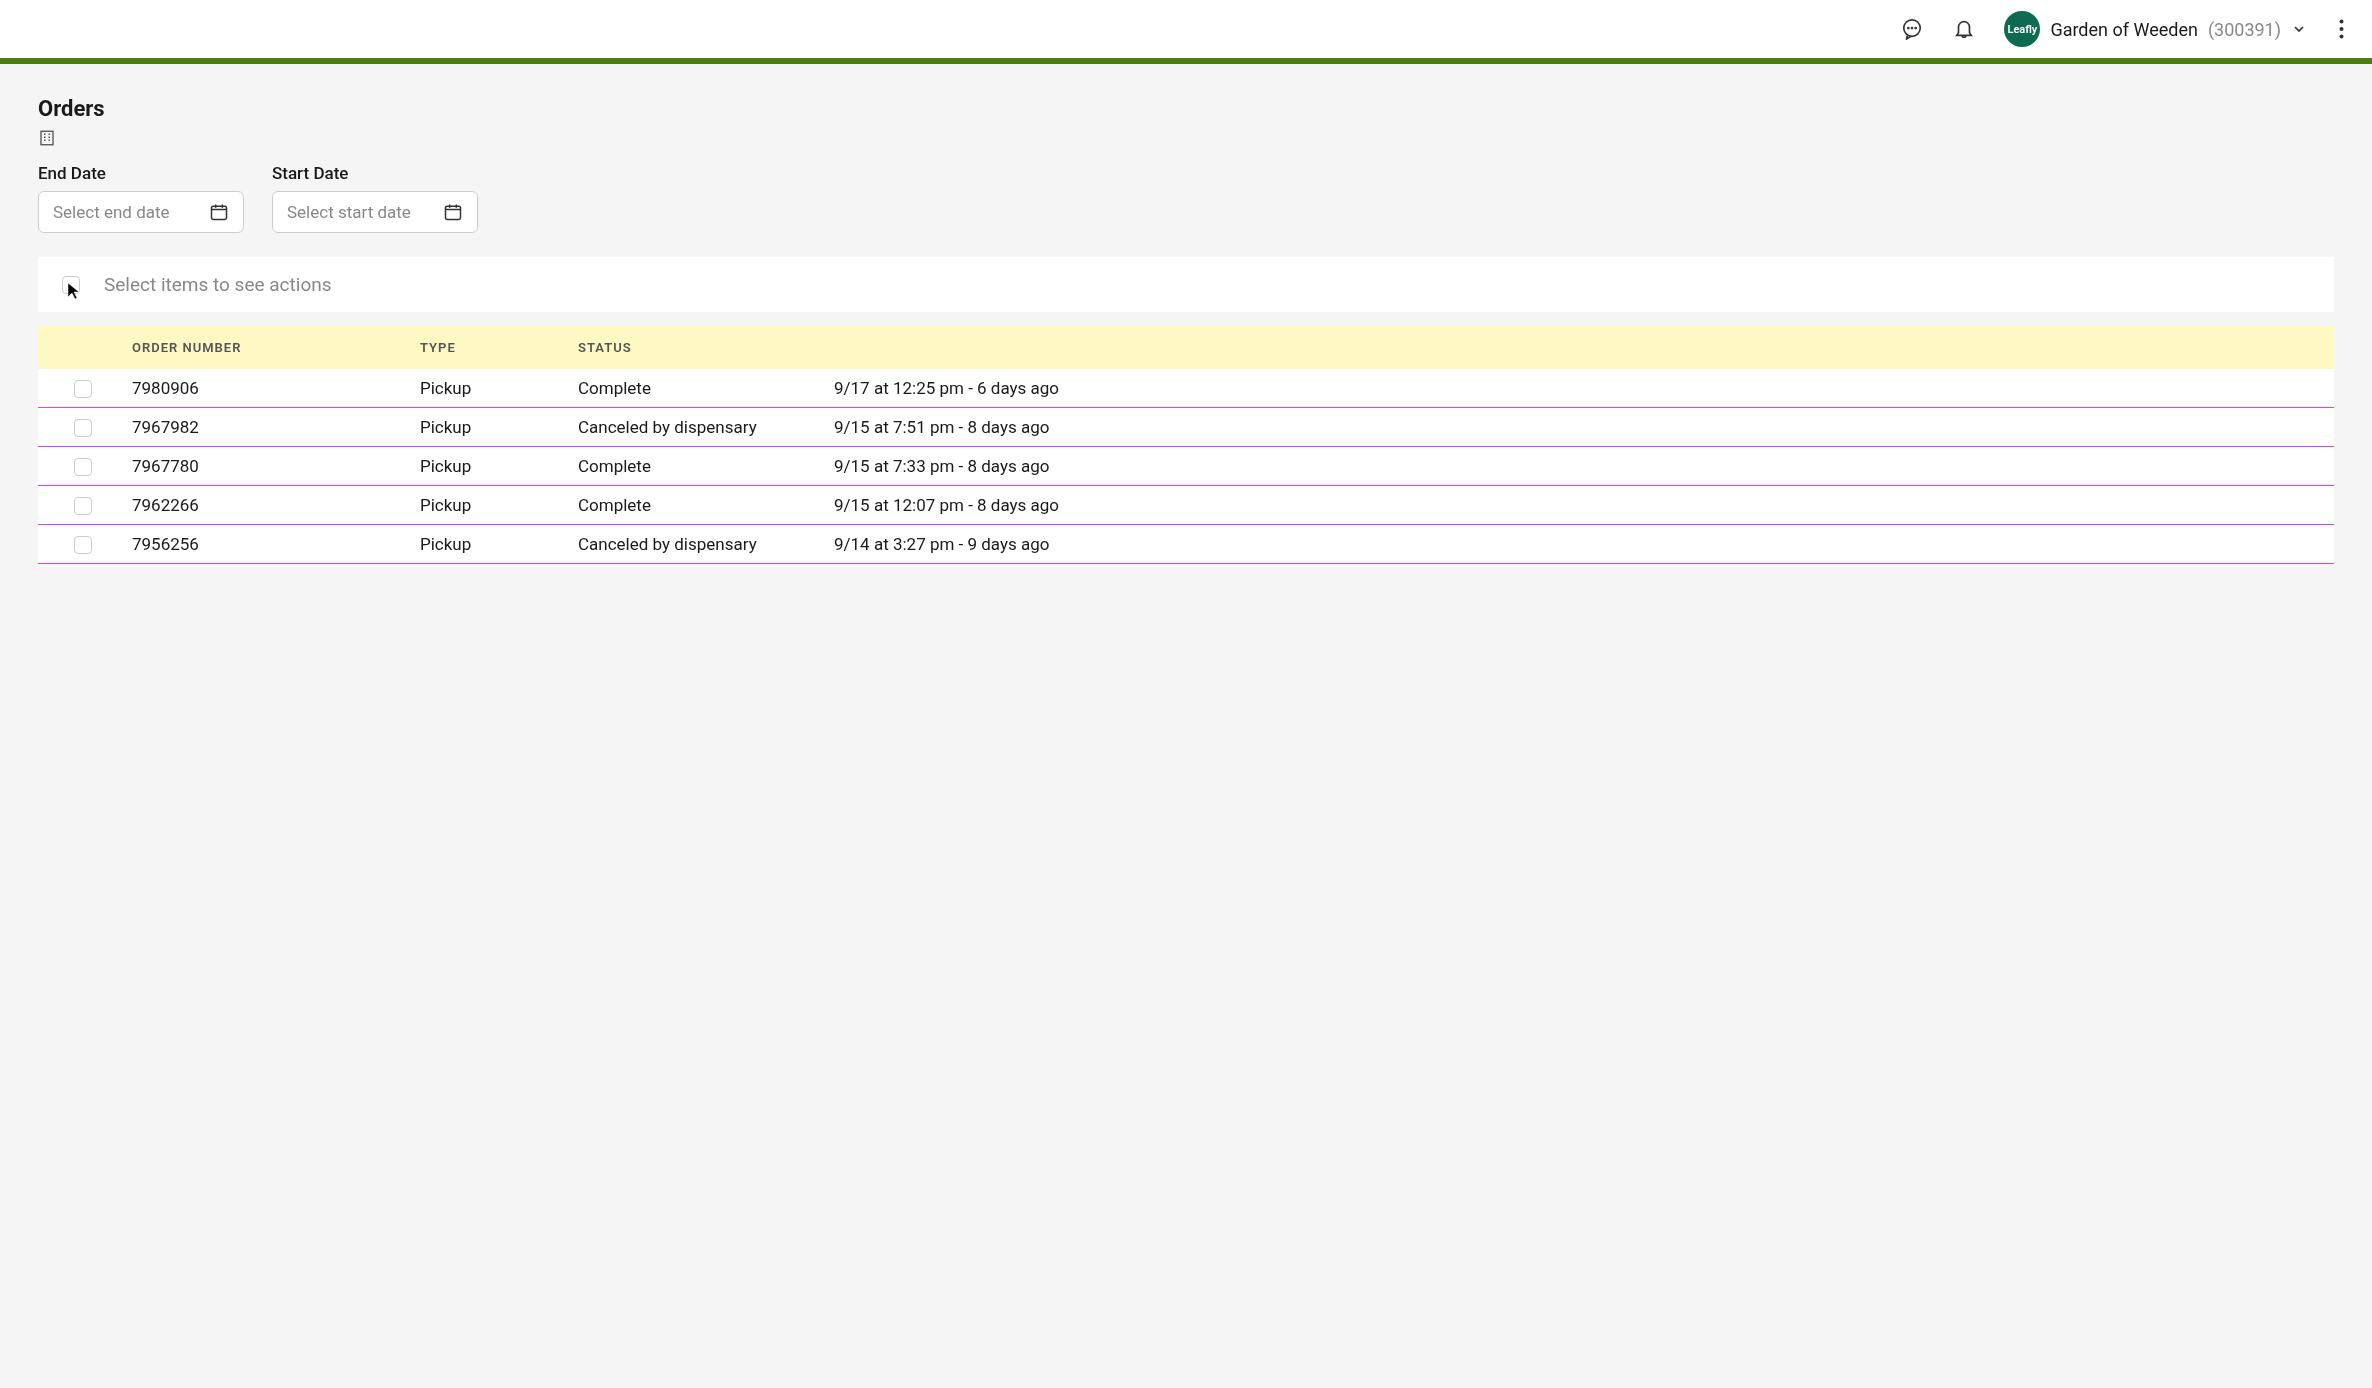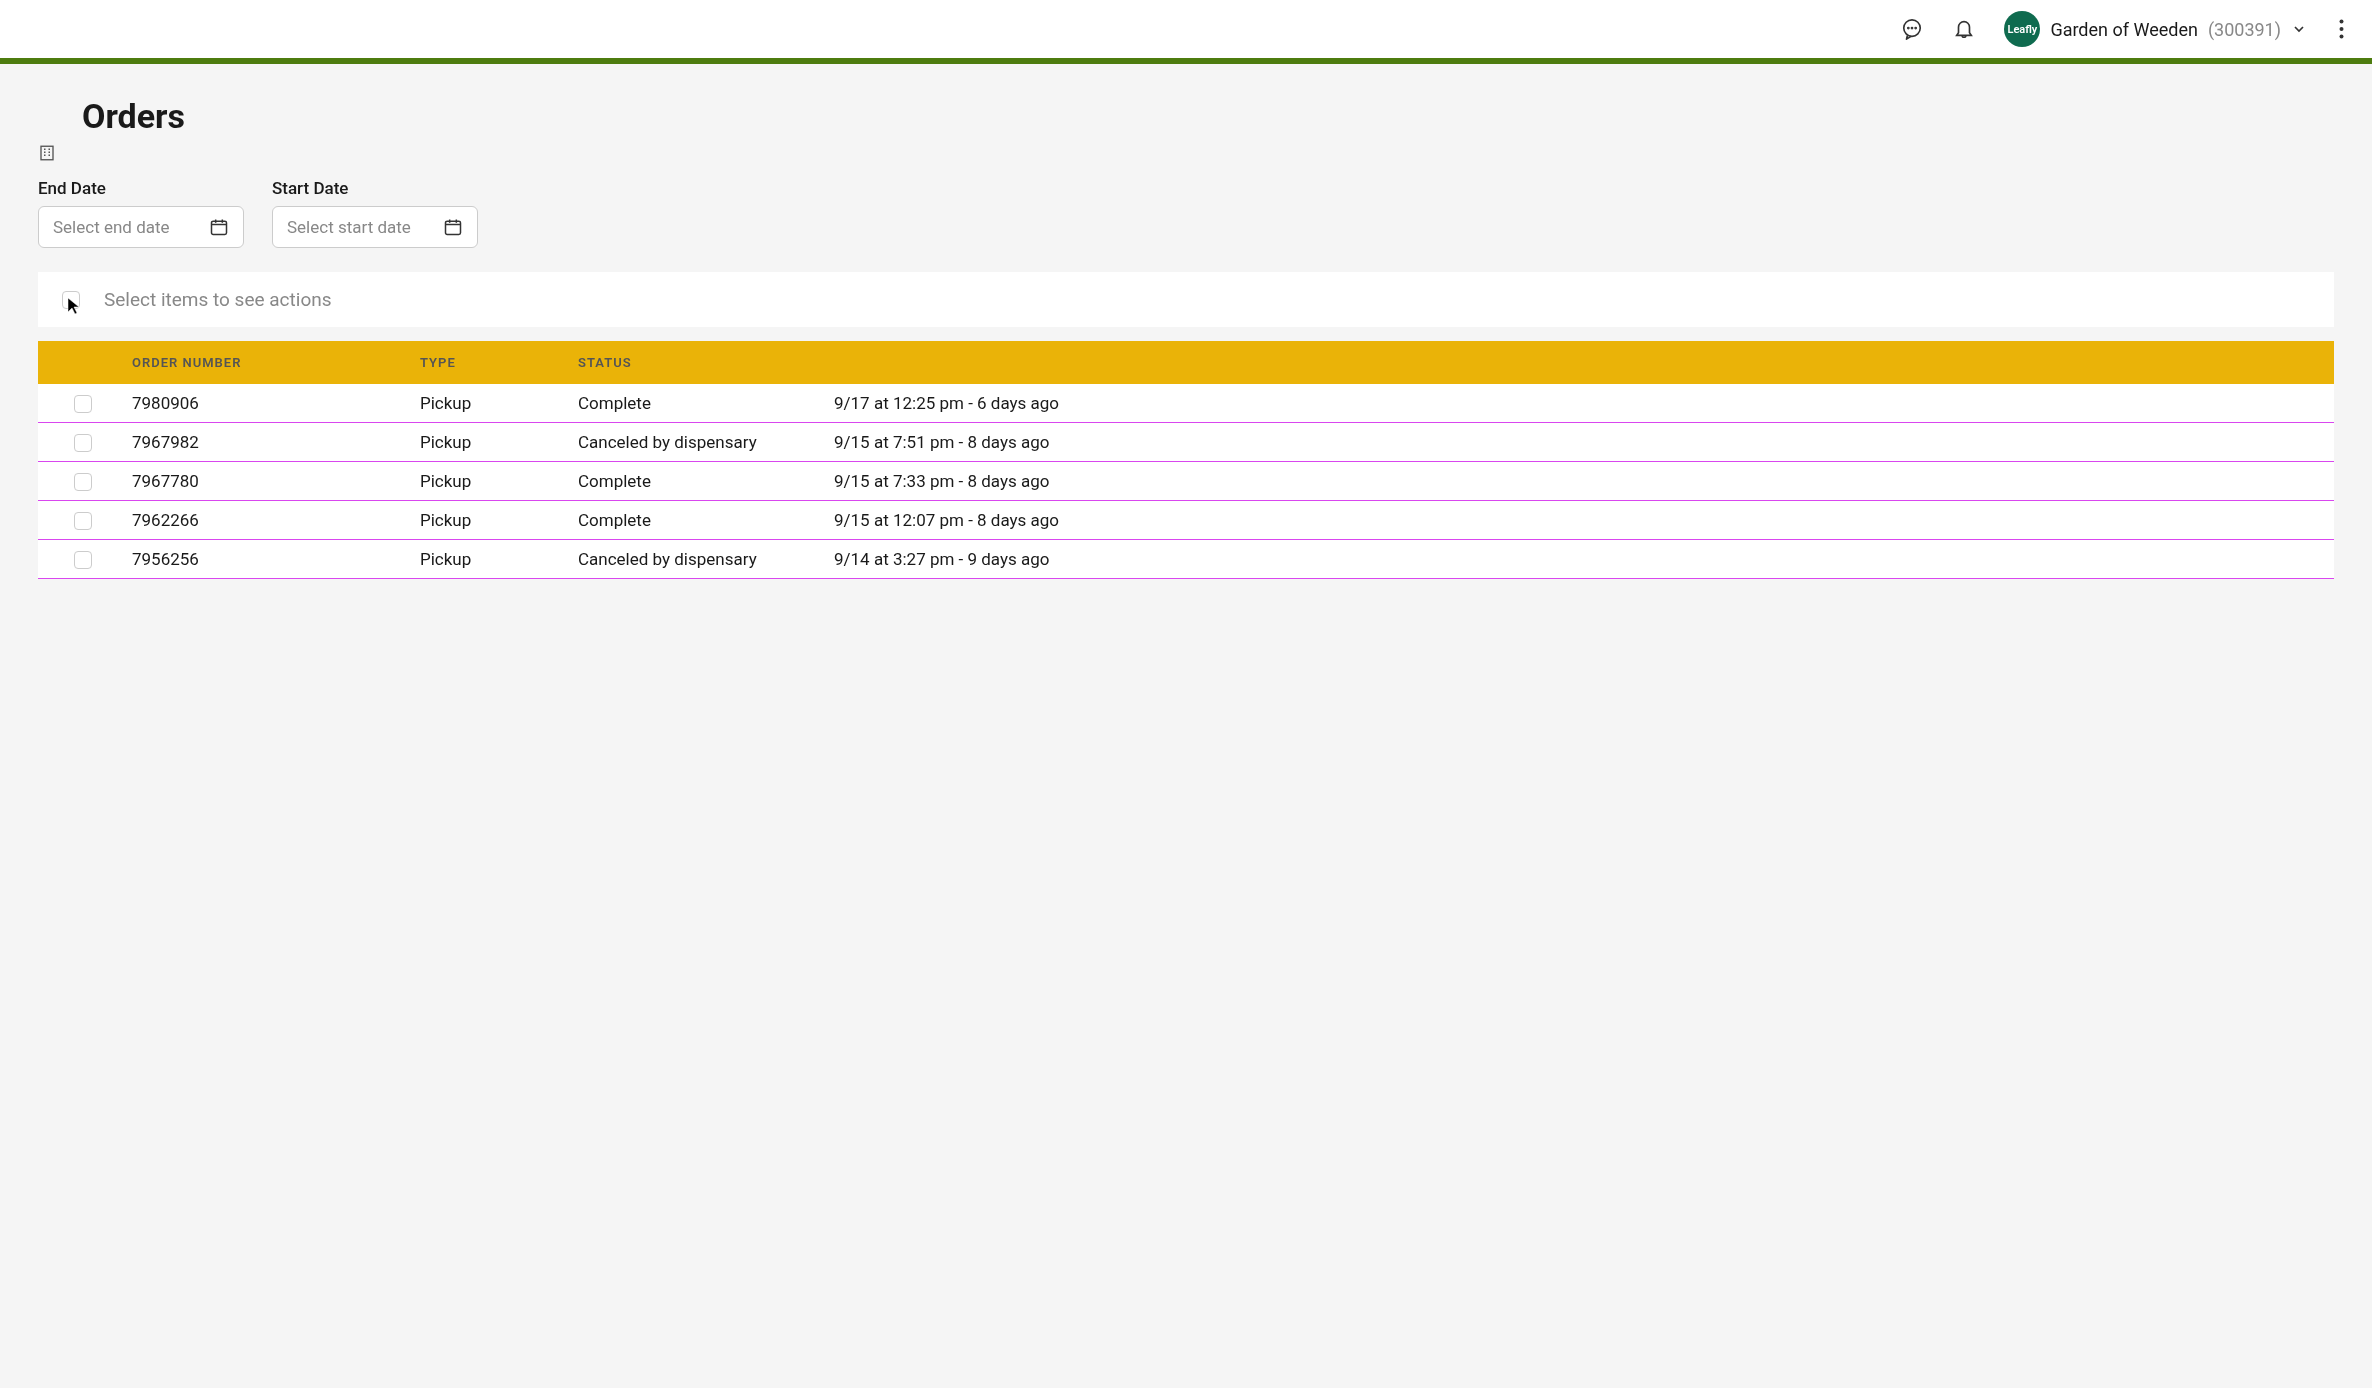--- a/index.html
+++ b/index.html
@@ -67,10 +67,9 @@
       padding: 32px 38px;
     }
     .page-title {
-      font-size: 34px;
+      font-size: 22px;
       font-weight: 700;
       margin-bottom: 8px;
-      margin-left: 44px;
     }
     .building-icon-wrap {
       margin-bottom: 16px;

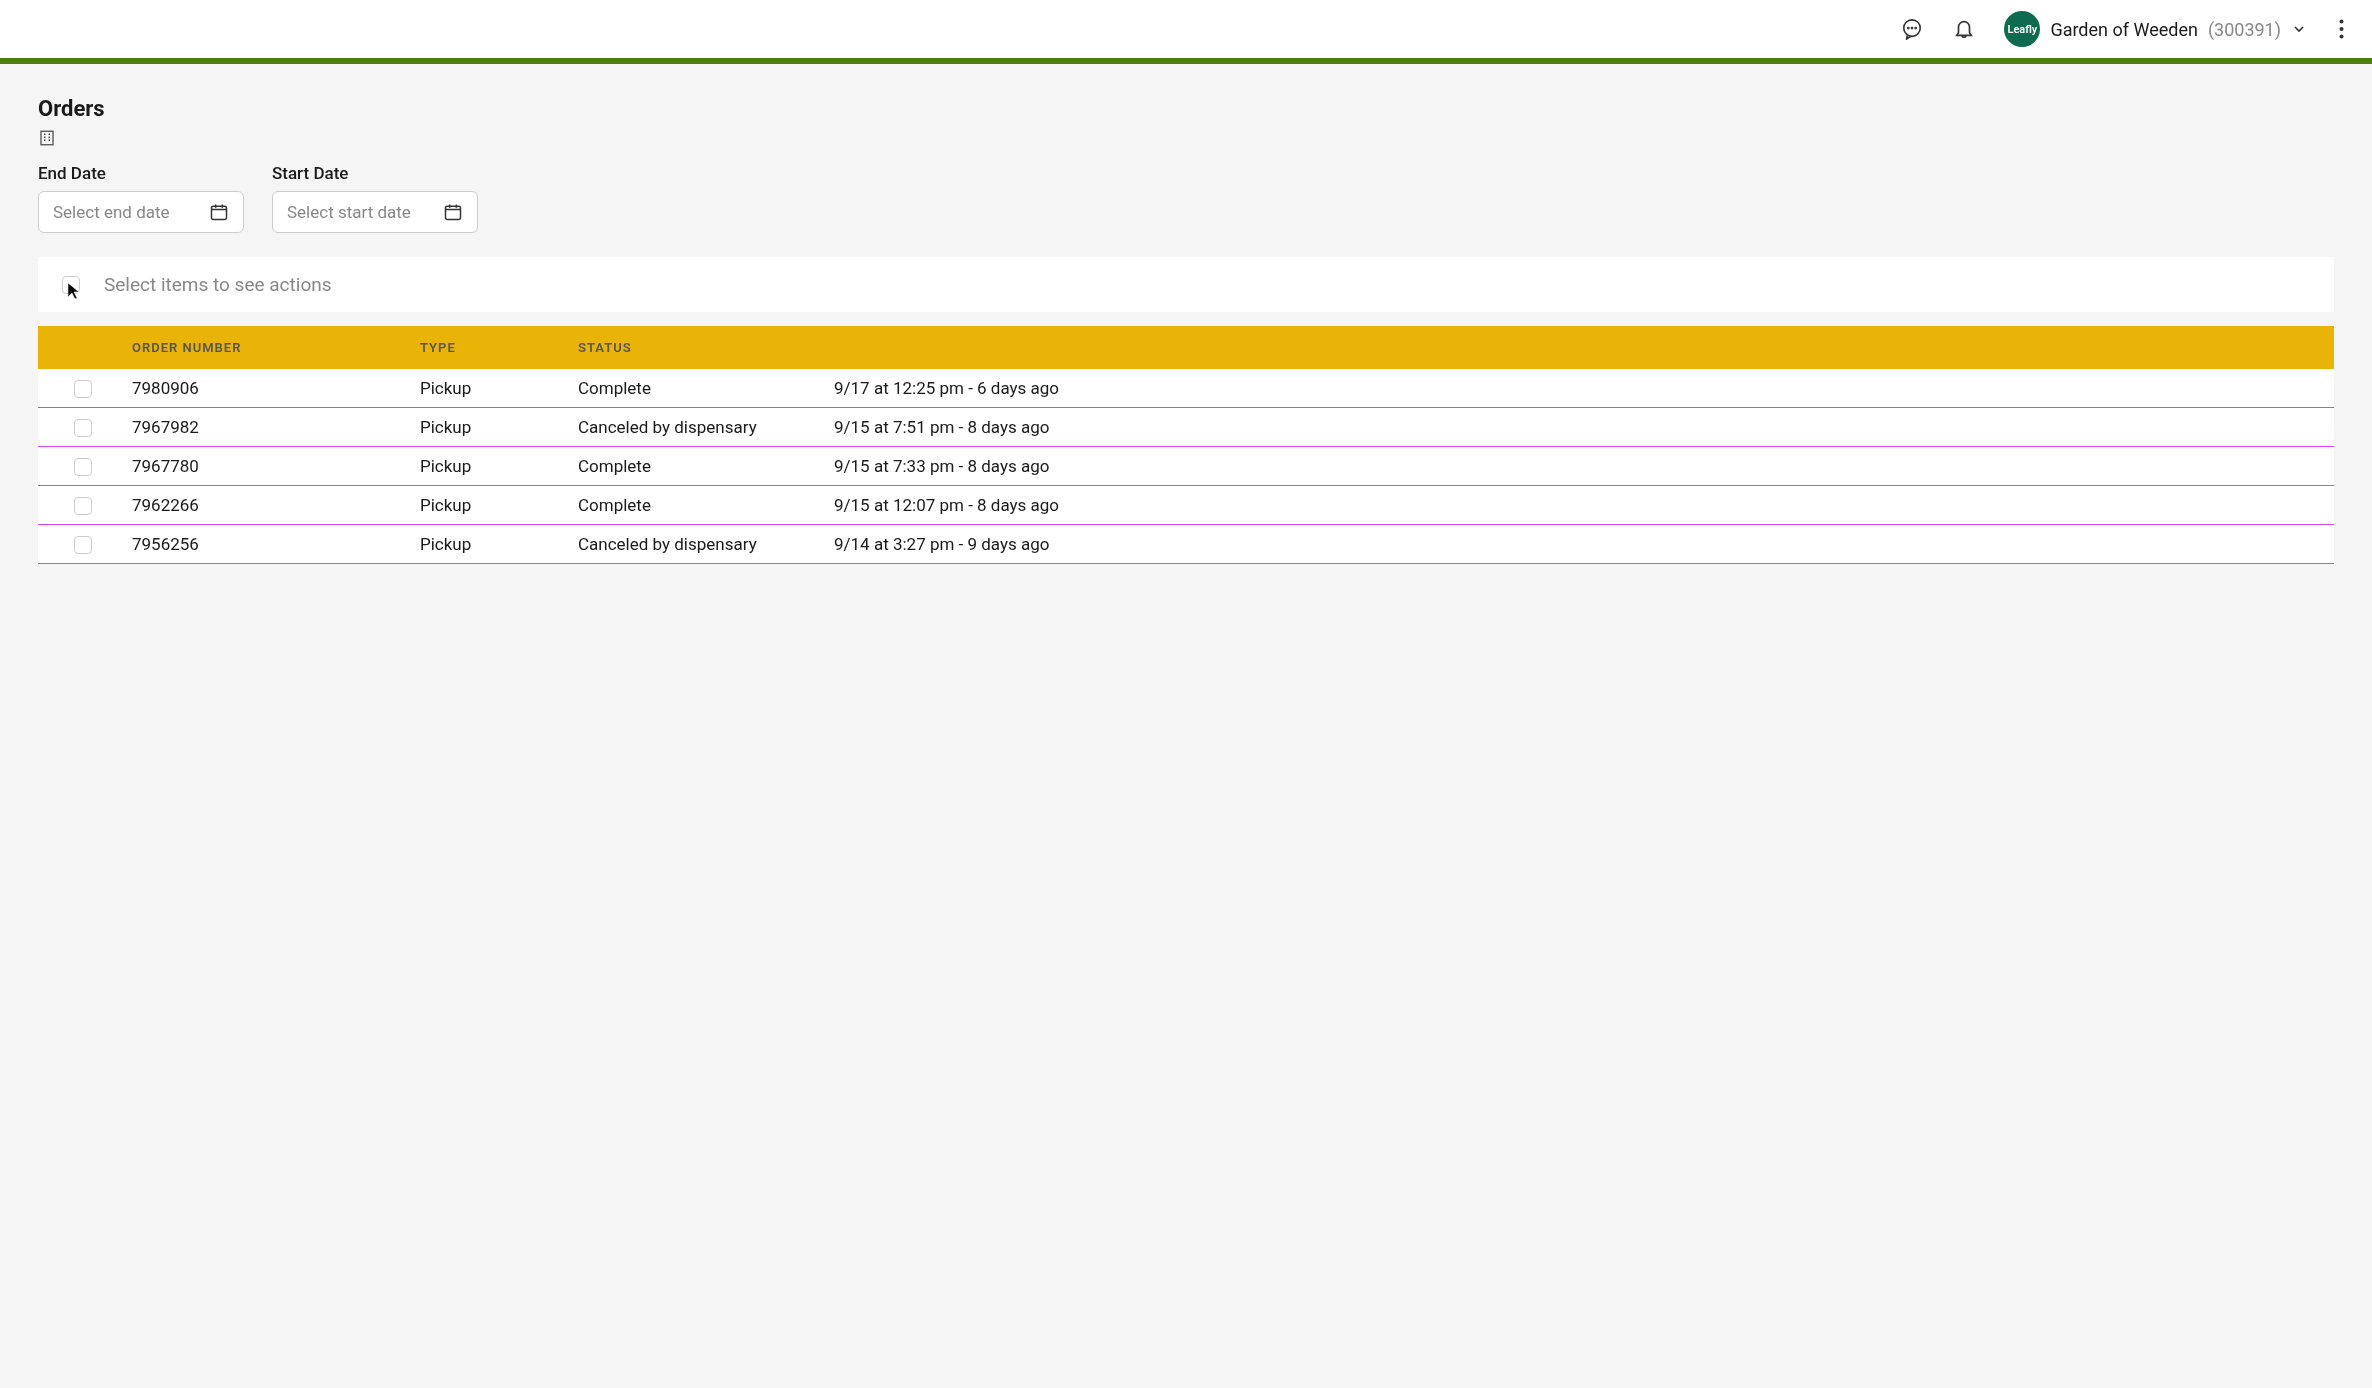--- a/index.html
+++ b/index.html
@@ -176,7 +176,7 @@
     .table-header {
       display: flex;
       align-items: center;
-      background: #eab308;
+      background: #fef9c3;
       padding: 14px 24px;
       font-size: 13px;
       letter-spacing: 1px;

